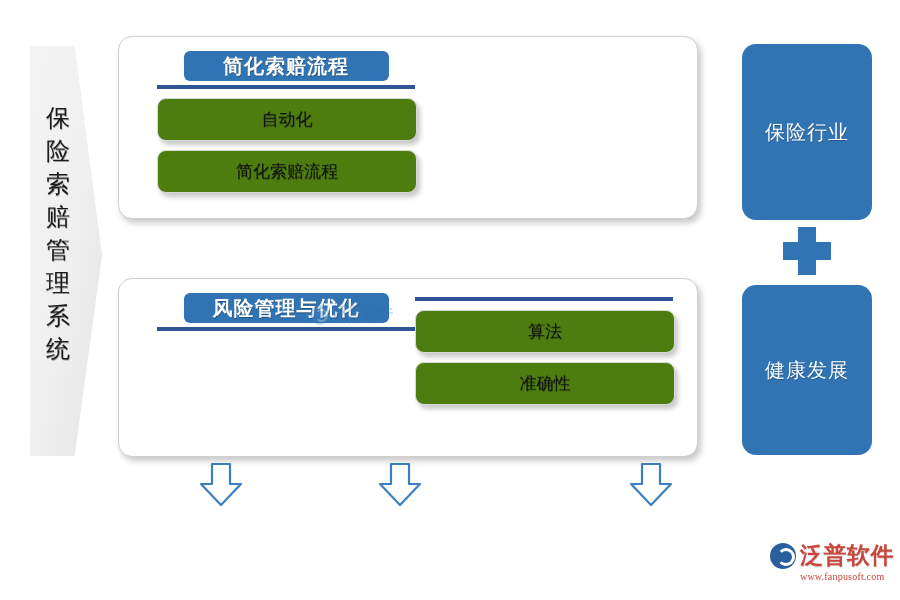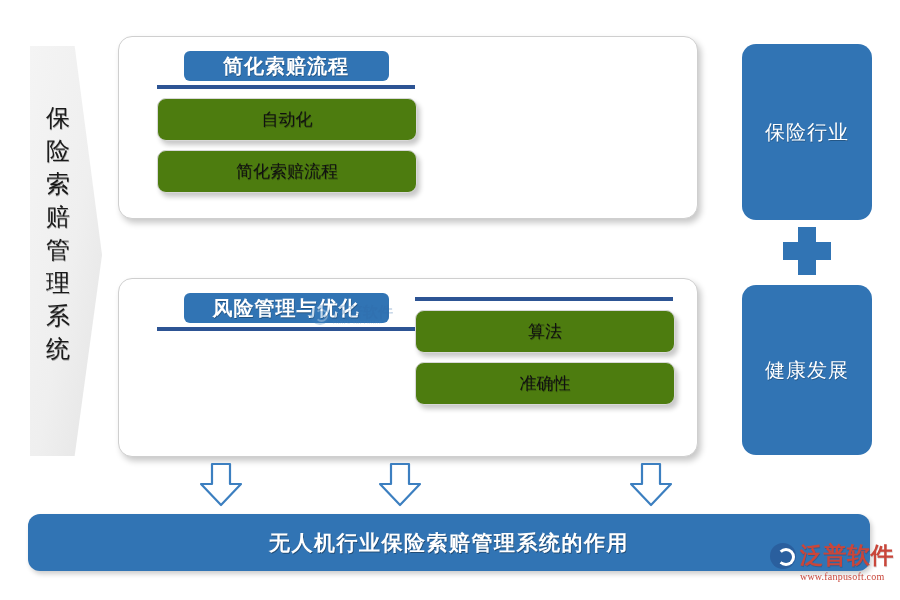--- a/index.html
+++ b/index.html
@@ -313,7 +313,6 @@
     </svg>
   </div>
 
-  <div id="bottom-banner">无人机行业保险索赔管理系统的作用</div>
 
   <div id="logo">
     <div class="row">

